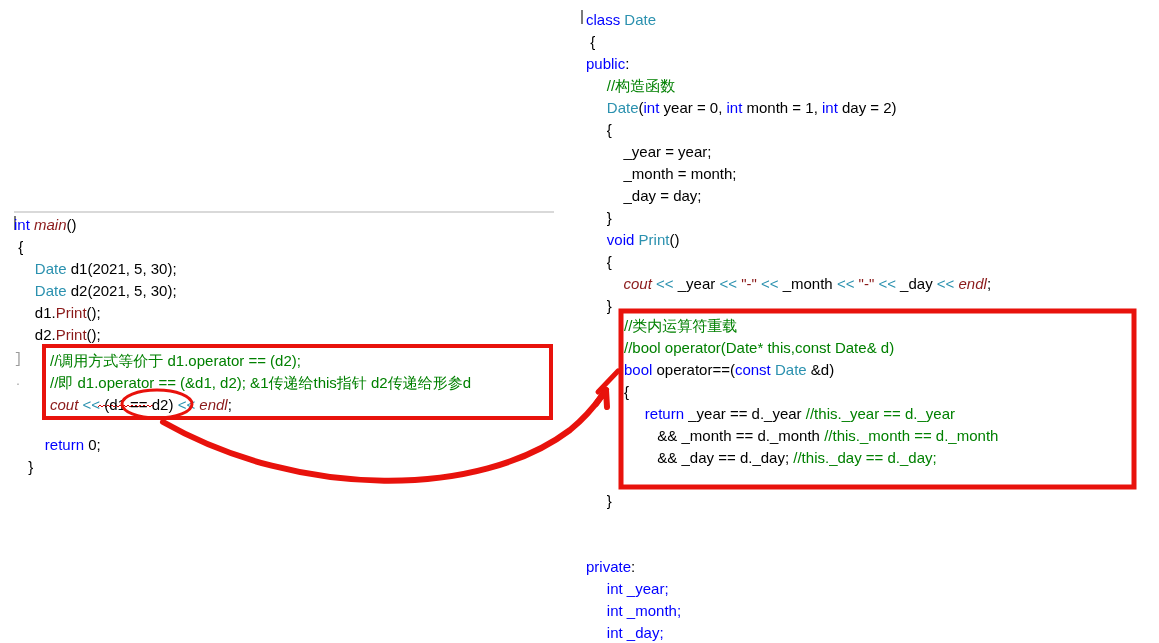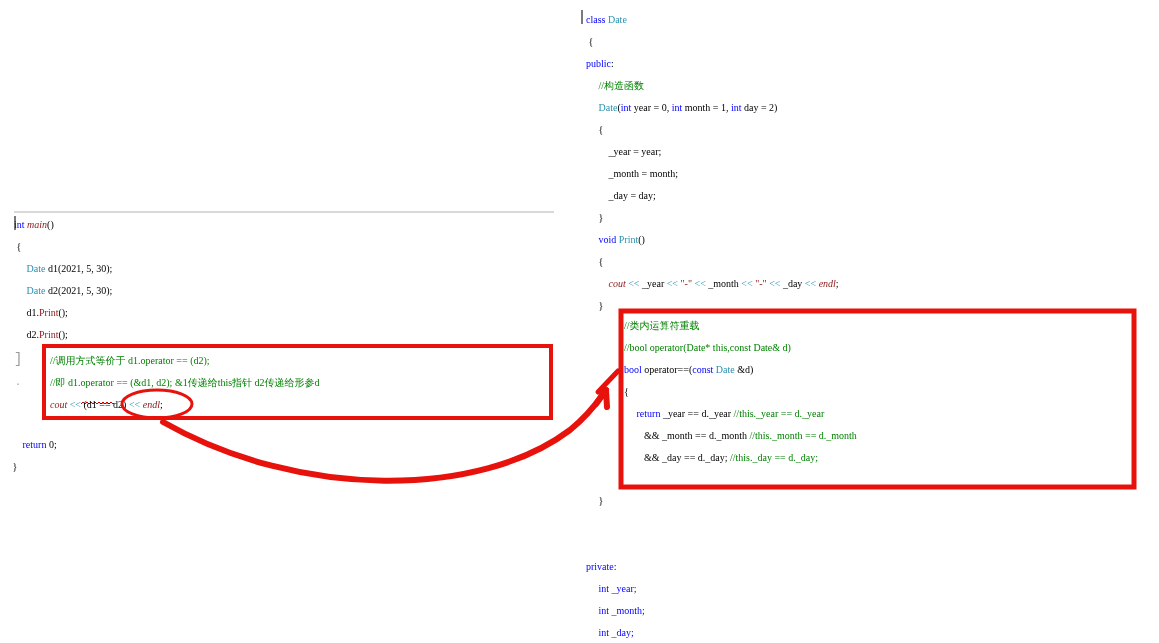--- a/index.html
+++ b/index.html
@@ -15,8 +15,8 @@
   
   .code{
     position:absolute;
-    font-family:Liberation Serif, serif;
-    font-size:10px;
+    font-family:Liberation Sans, sans-serif;
+    font-size:15px;
     line-height:22px;
     white-space:pre;
     color:#000000;

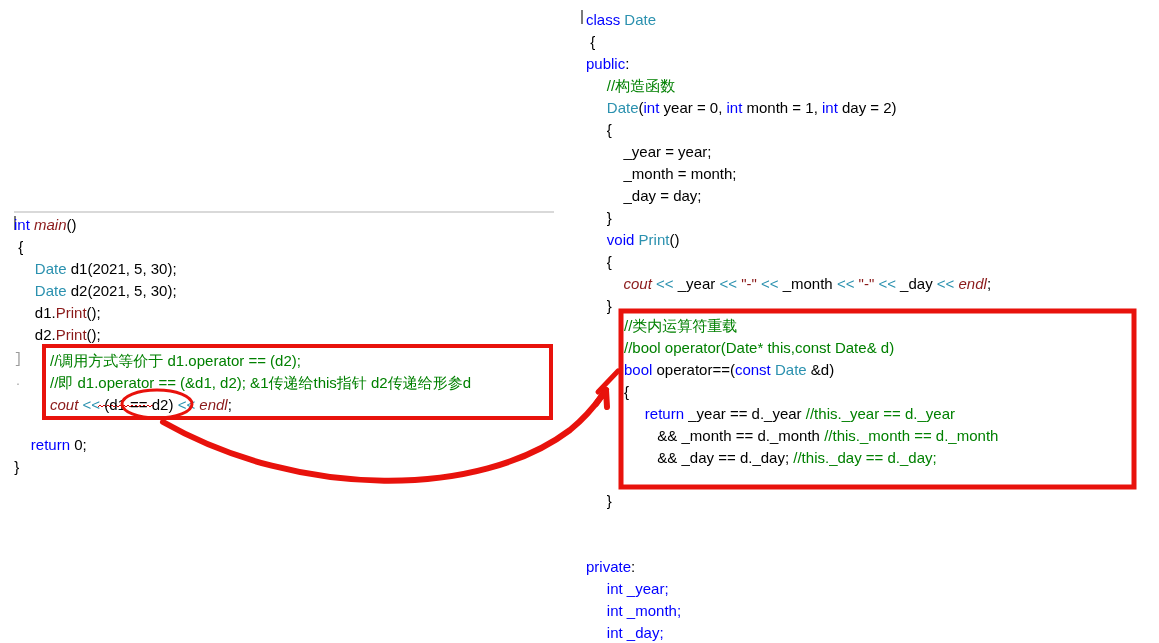--- a/index.html
+++ b/index.html
@@ -81,7 +81,7 @@
 
   <div class="code" style="left:50px;top:350px;"><span class="ln"><span class="cmt">//调用方式等价于 d1.operator == (d2);</span></span><span class="ln"><span class="cmt">//即 d1.</span><span class="cmt squig">operator</span><span class="cmt"> == (&amp;d1, d2); &amp;1传递给this指针 d2传递给形参d</span></span><span class="ln"><span class="fn ital">cout</span><span class="pln"> </span><span class="op">&lt;&lt;</span><span class="pln"> (d1 == d2) </span><span class="op">&lt;&lt;</span><span class="pln"> </span><span class="fn ital">endl</span><span class="pln">;</span></span></div>
 
-  <div class="code" style="left:10px;top:434px;"><span class="ln"><span class="pln">     </span><span class="kw">return</span><span class="pln"> 0;</span></span><span class="ln"><span class="pln"> }</span></span></div>
+  <div class="code" style="left:24px;top:434px;"><span class="ln"><span class="pln">     </span><span class="kw">return</span><span class="pln"> 0;</span></span><span class="ln"><span class="pln"> }</span></span></div>
 
   <div class="gutter-bar" style="left:581px;top:10px;height:14px;"></div>
 

